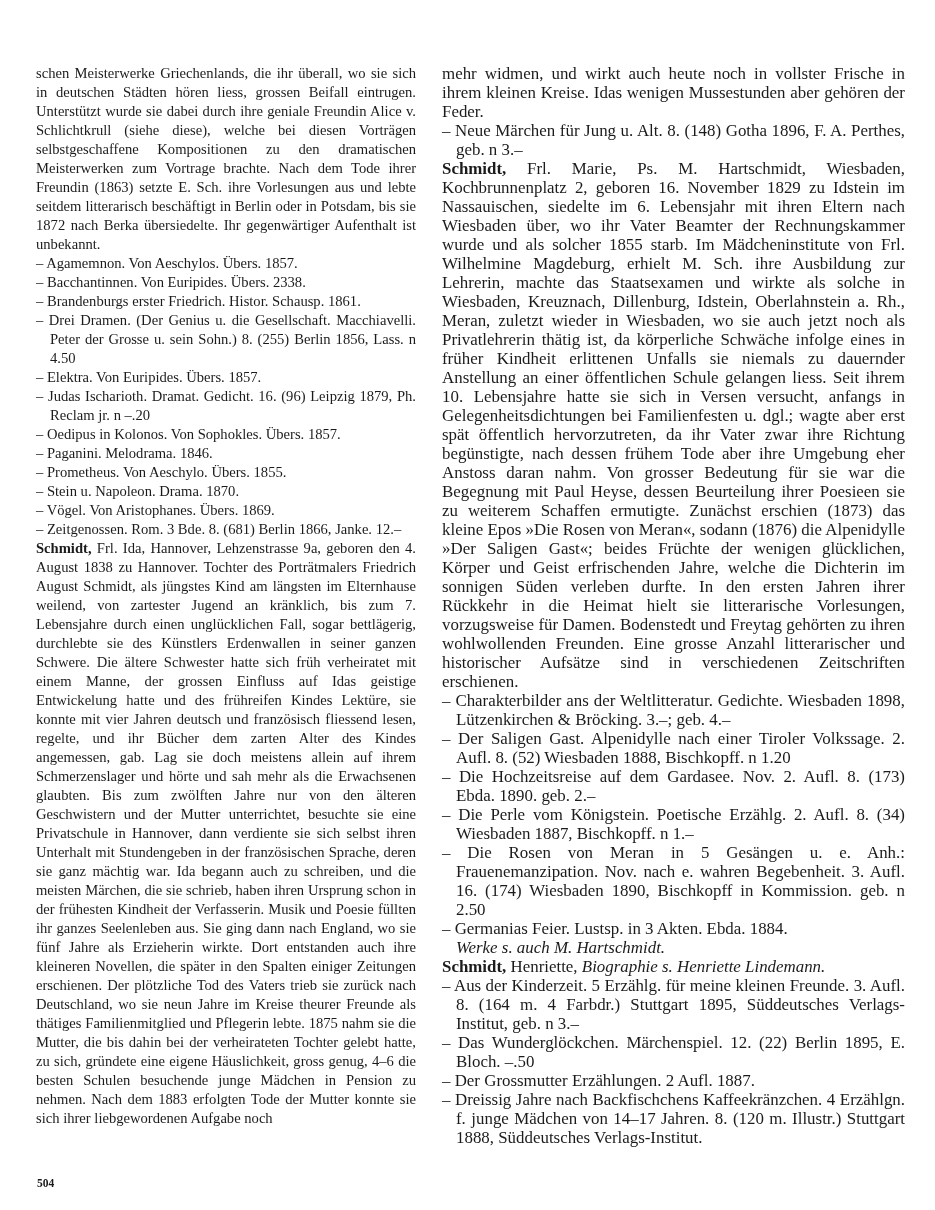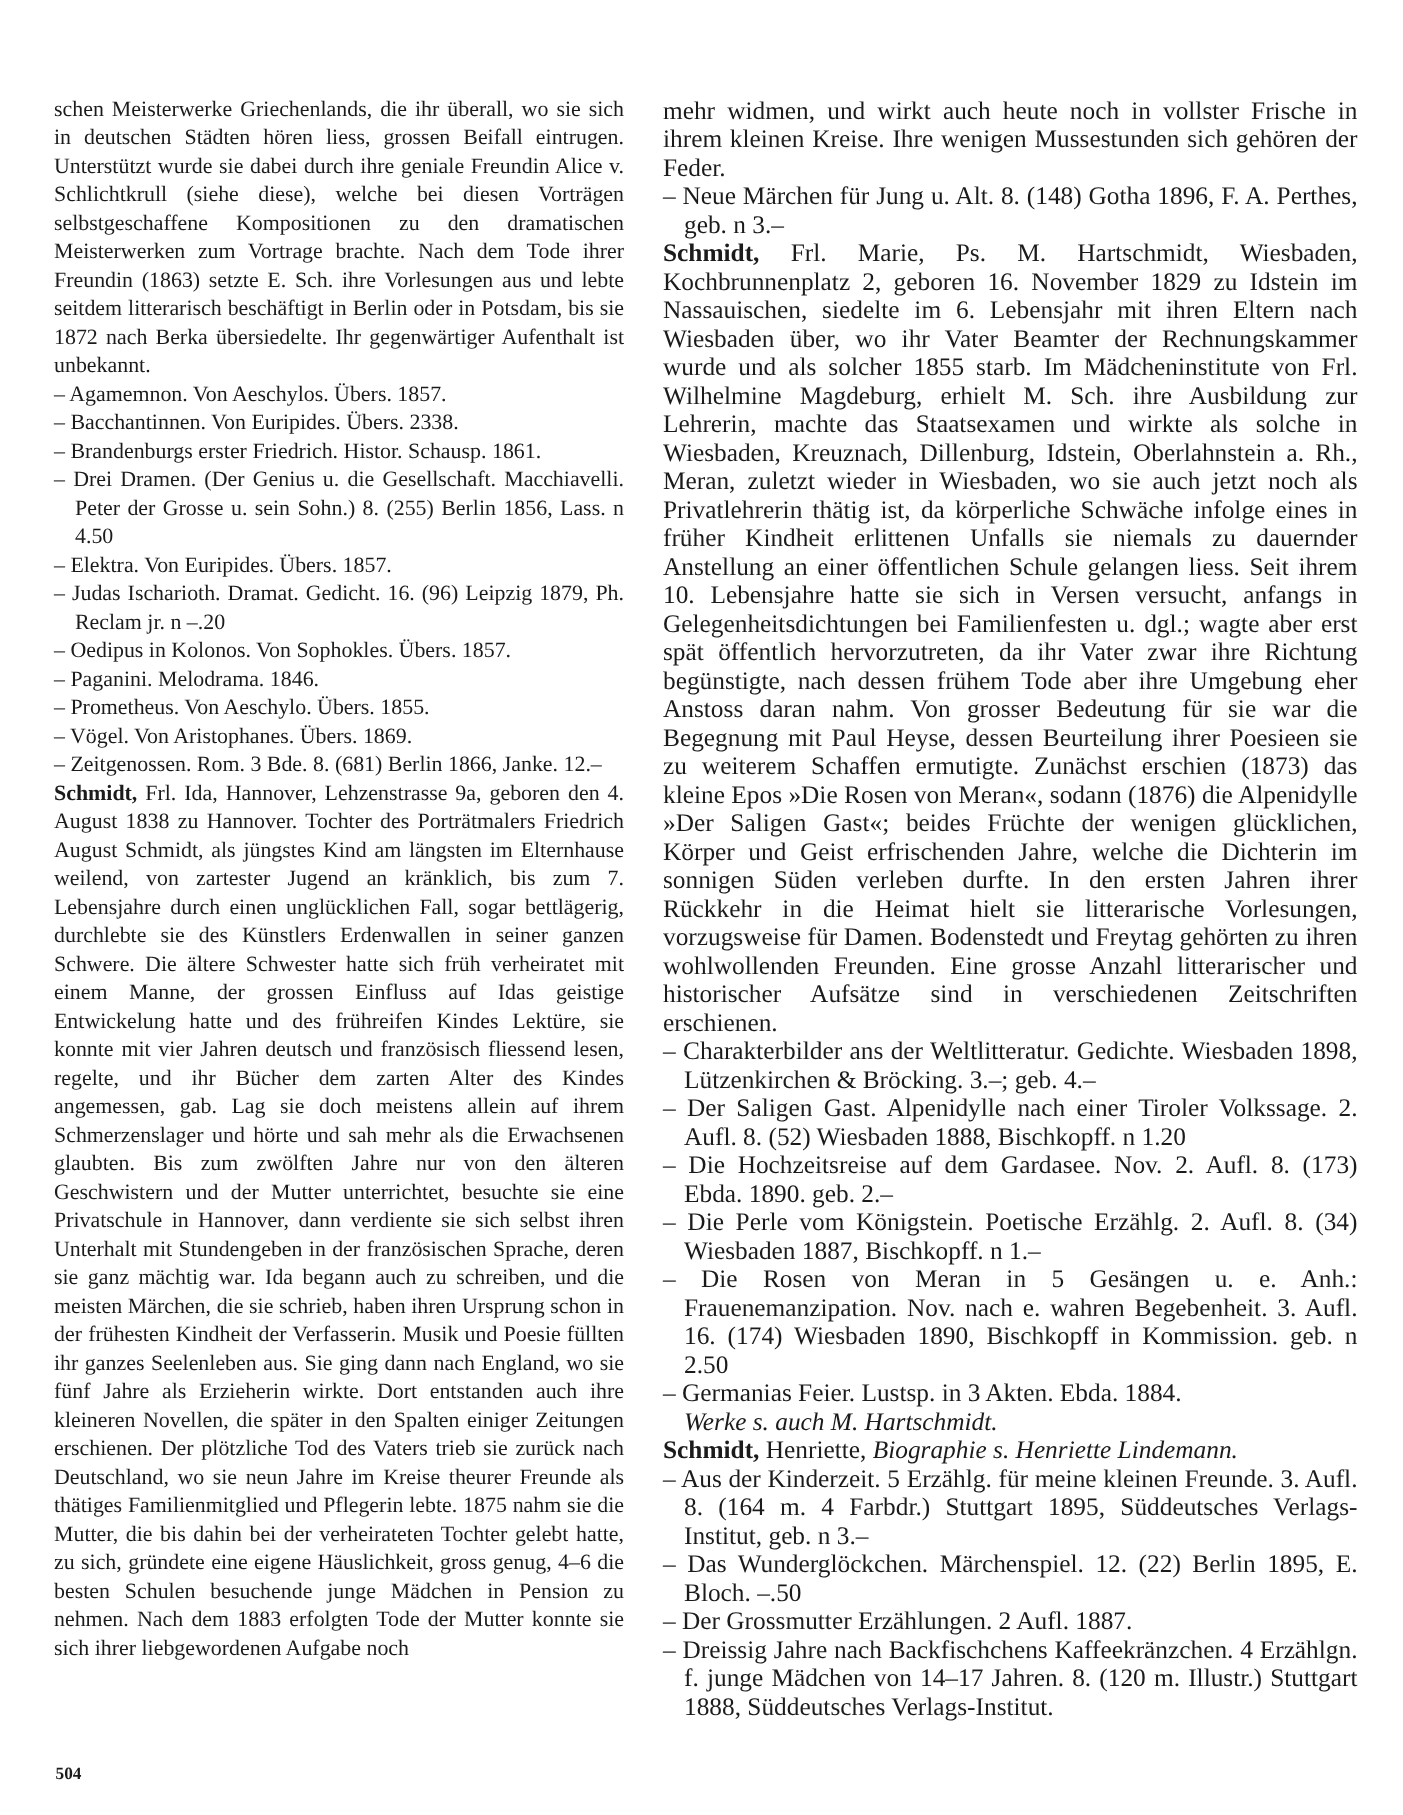--- a/index.html
+++ b/index.html
@@ -101,7 +101,7 @@
     </div>
 
     <div class="col-right">
-      <p class="para">mehr widmen, und wirkt auch heute noch in vollster Frische in ihrem kleinen Kreise. Ihre wenigen Mussestunden sich gehören der Feder.</p>
+      <p class="para">mehr widmen, und wirkt auch heute noch in vollster Frische in ihrem kleinen Kreise. Idas wenigen Mussestunden aber gehören der Feder.</p>
 
       <div class="work-list">
           <div class="work-item">– Neue Märchen für Jung u. Alt. 8. (148) Gotha 1896, F. A. Perthes, geb. n 3.–</div>

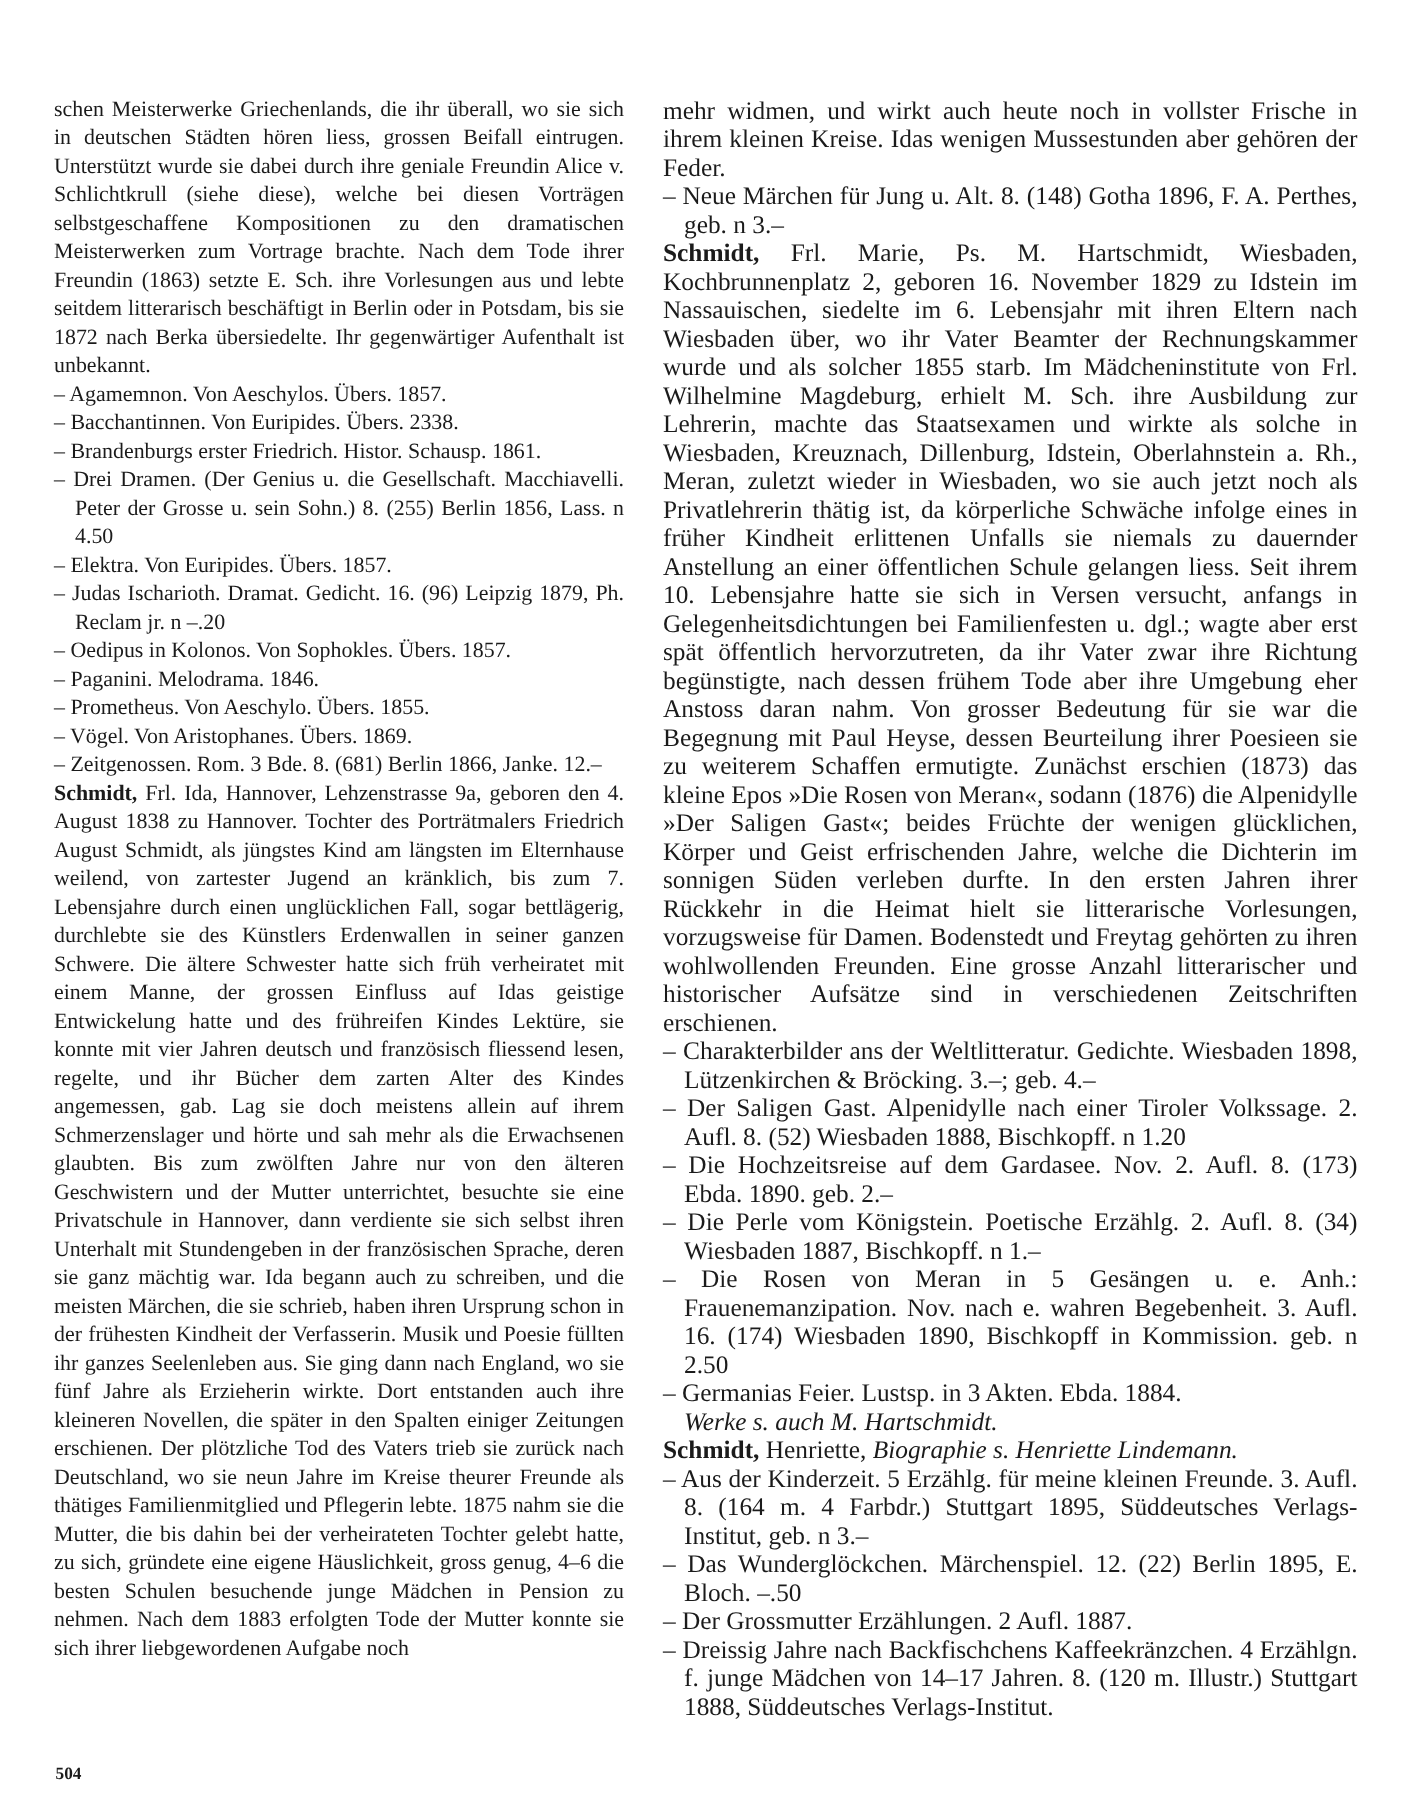--- a/index.html
+++ b/index.html
@@ -93,6 +93,7 @@
           <div class="work-item">– Oedipus in Kolonos. Von Sophokles. Übers. 1857.</div>
           <div class="work-item">– Paganini. Melodrama. 1846.</div>
           <div class="work-item">– Prometheus. Von Aeschylo. Übers. 1855.</div>
+          <div class="work-item">– Stein u. Napoleon. Drama. 1870.</div>
           <div class="work-item">– Vögel. Von Aristophanes. Übers. 1869.</div>
           <div class="work-item">– Zeitgenossen. Rom. 3 Bde. 8. (681) Berlin 1866, Janke. 12.–</div>
         </div>

